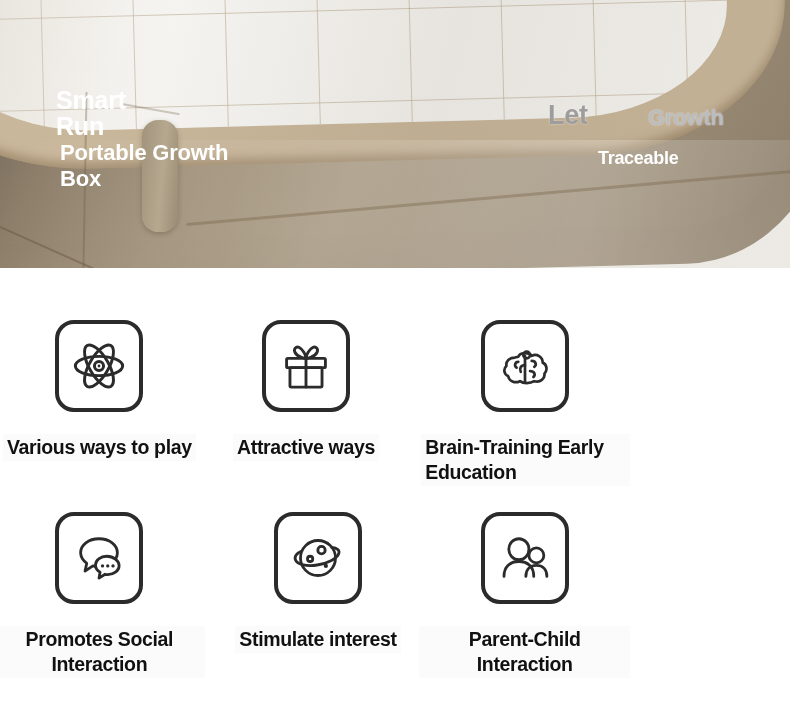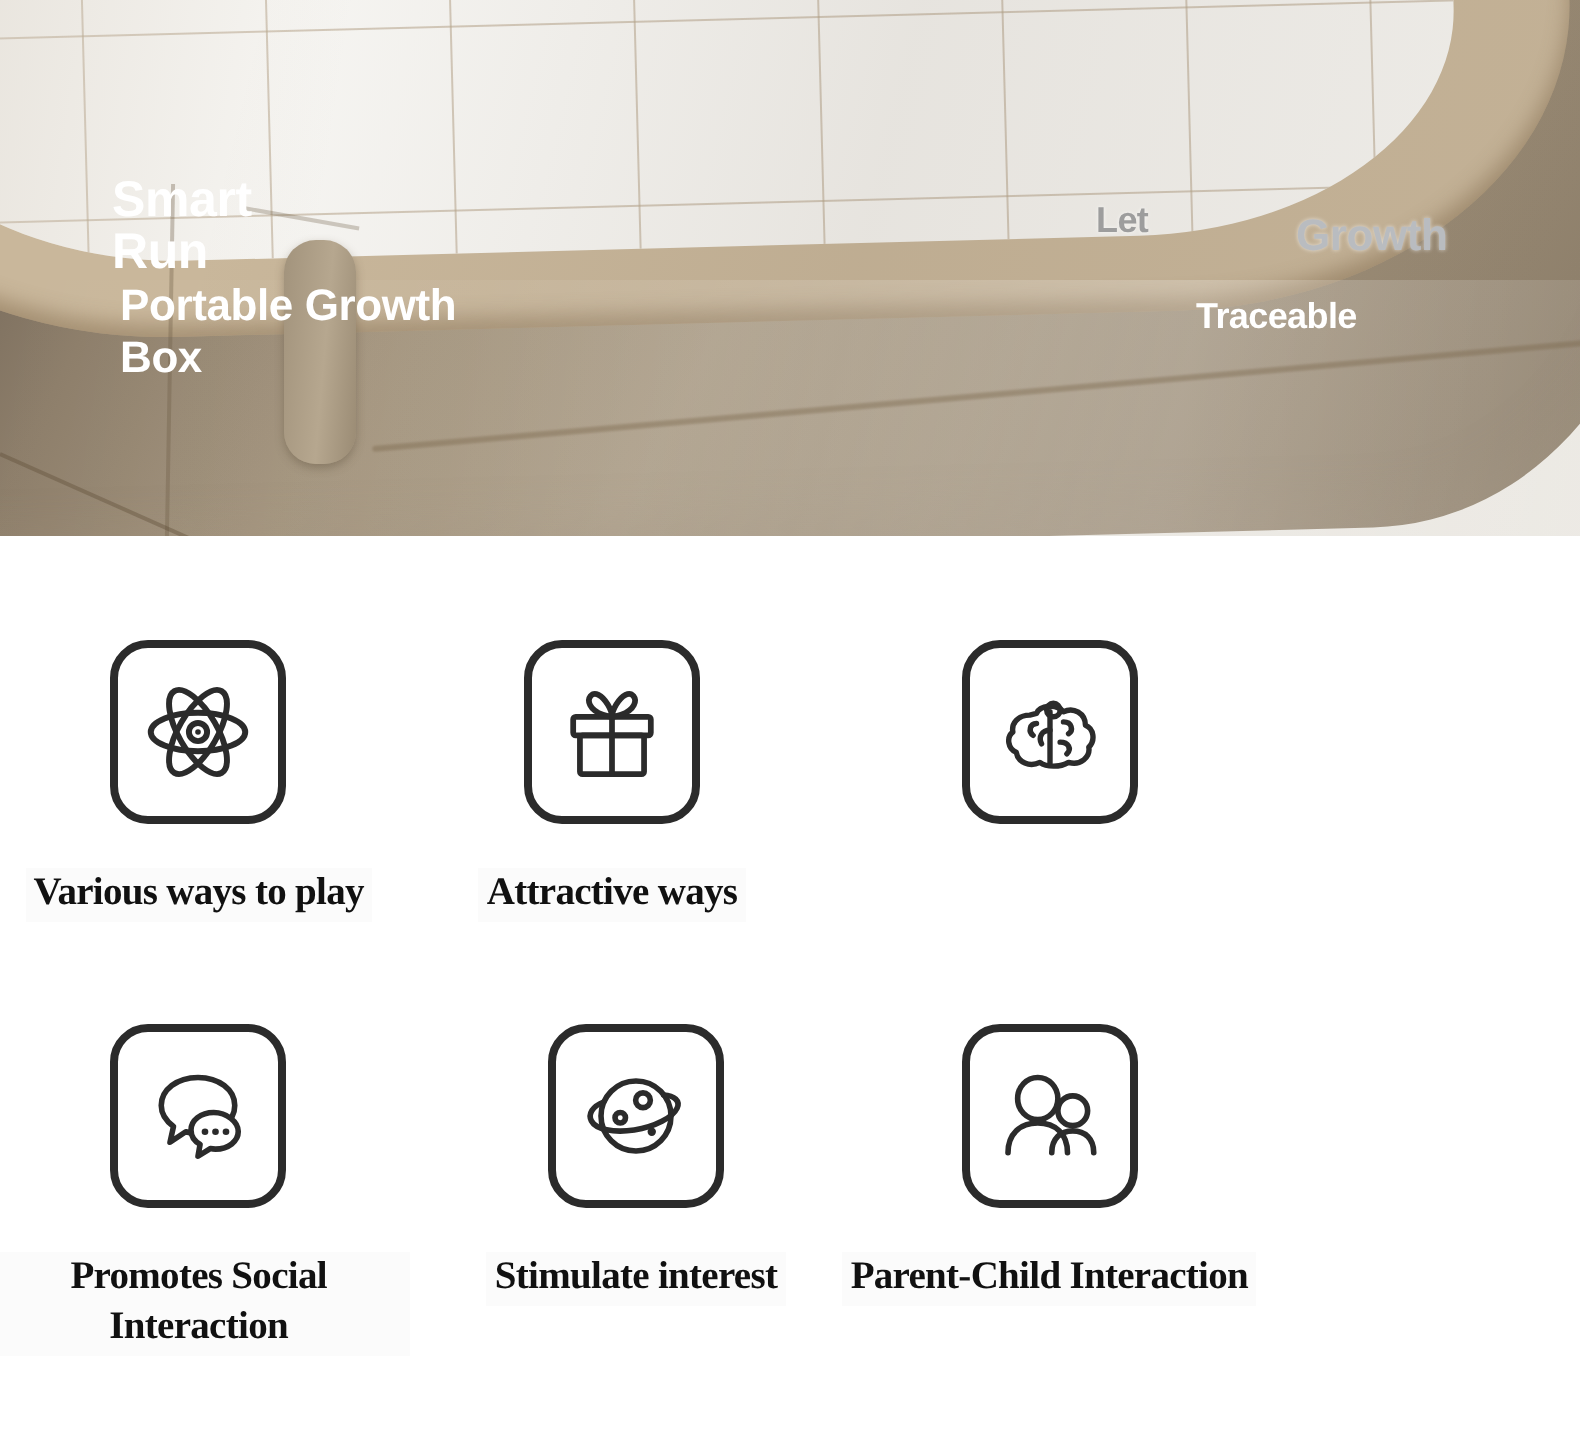--- a/index.html
+++ b/index.html
@@ -184,7 +184,7 @@
   }
   .t-let {
     left: 548px; top: 100px;
-    font-size: 18px; font-weight: 700;
+    font-size: 27px; font-weight: 700;
     color: #9d9d9d;
     letter-spacing: -0.3px;
     text-shadow: 0 0 2px rgba(255,255,255,0.65);

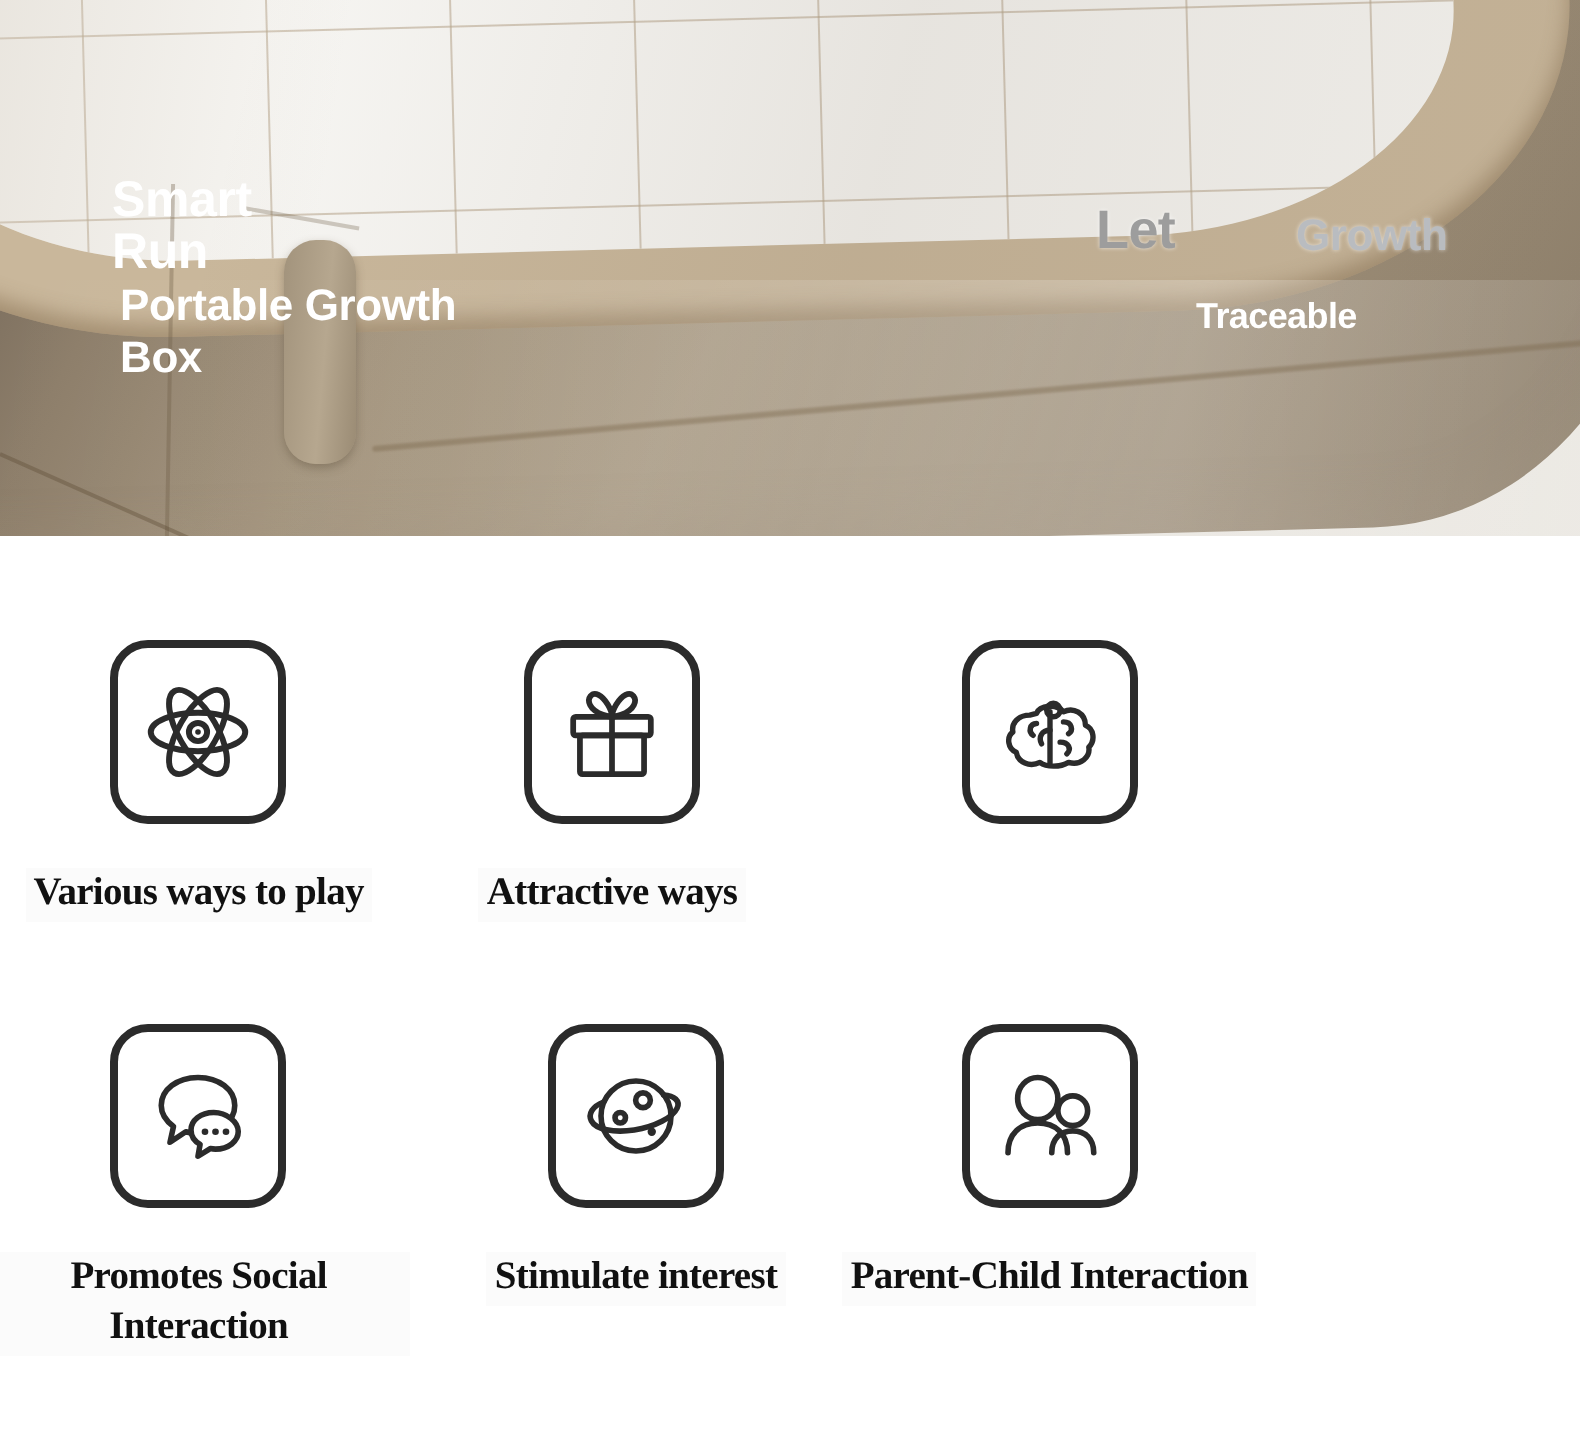--- a/index.html
+++ b/index.html
@@ -218,7 +218,6 @@
     left: 0;
     width: 630px;
     display: flex;
-    font-family: Liberation Serif, serif;
   }
   .row-1 { top: 52px; }
   .row-2 { top: 244px; }

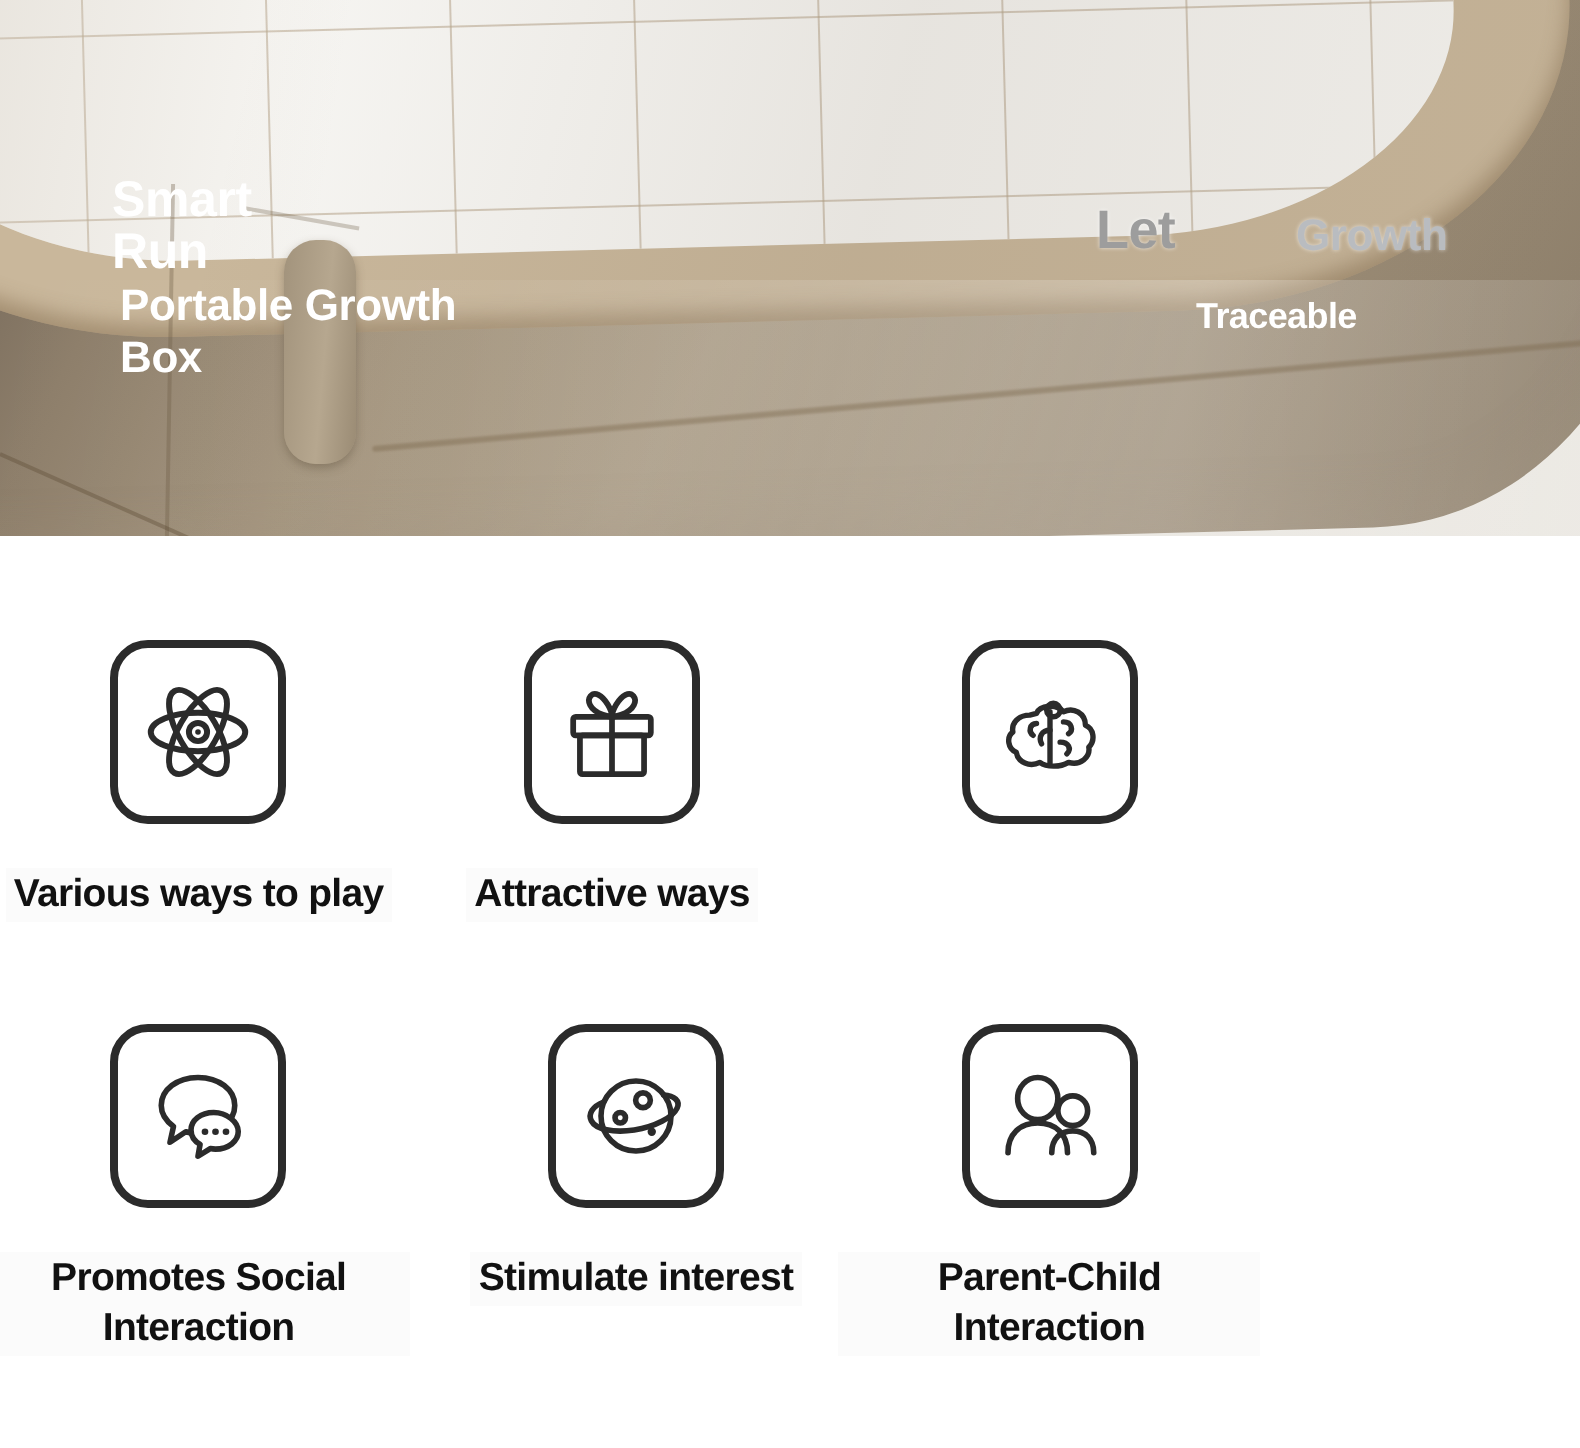--- a/index.html
+++ b/index.html
@@ -339,6 +339,7 @@
           <circle cx="34" cy="19" r="4"></circle>
         </svg>
       </div>
+      <div class="feature-label label-c3r1">Brain-Training Early Education</div>
     </div>
   </div>
 

